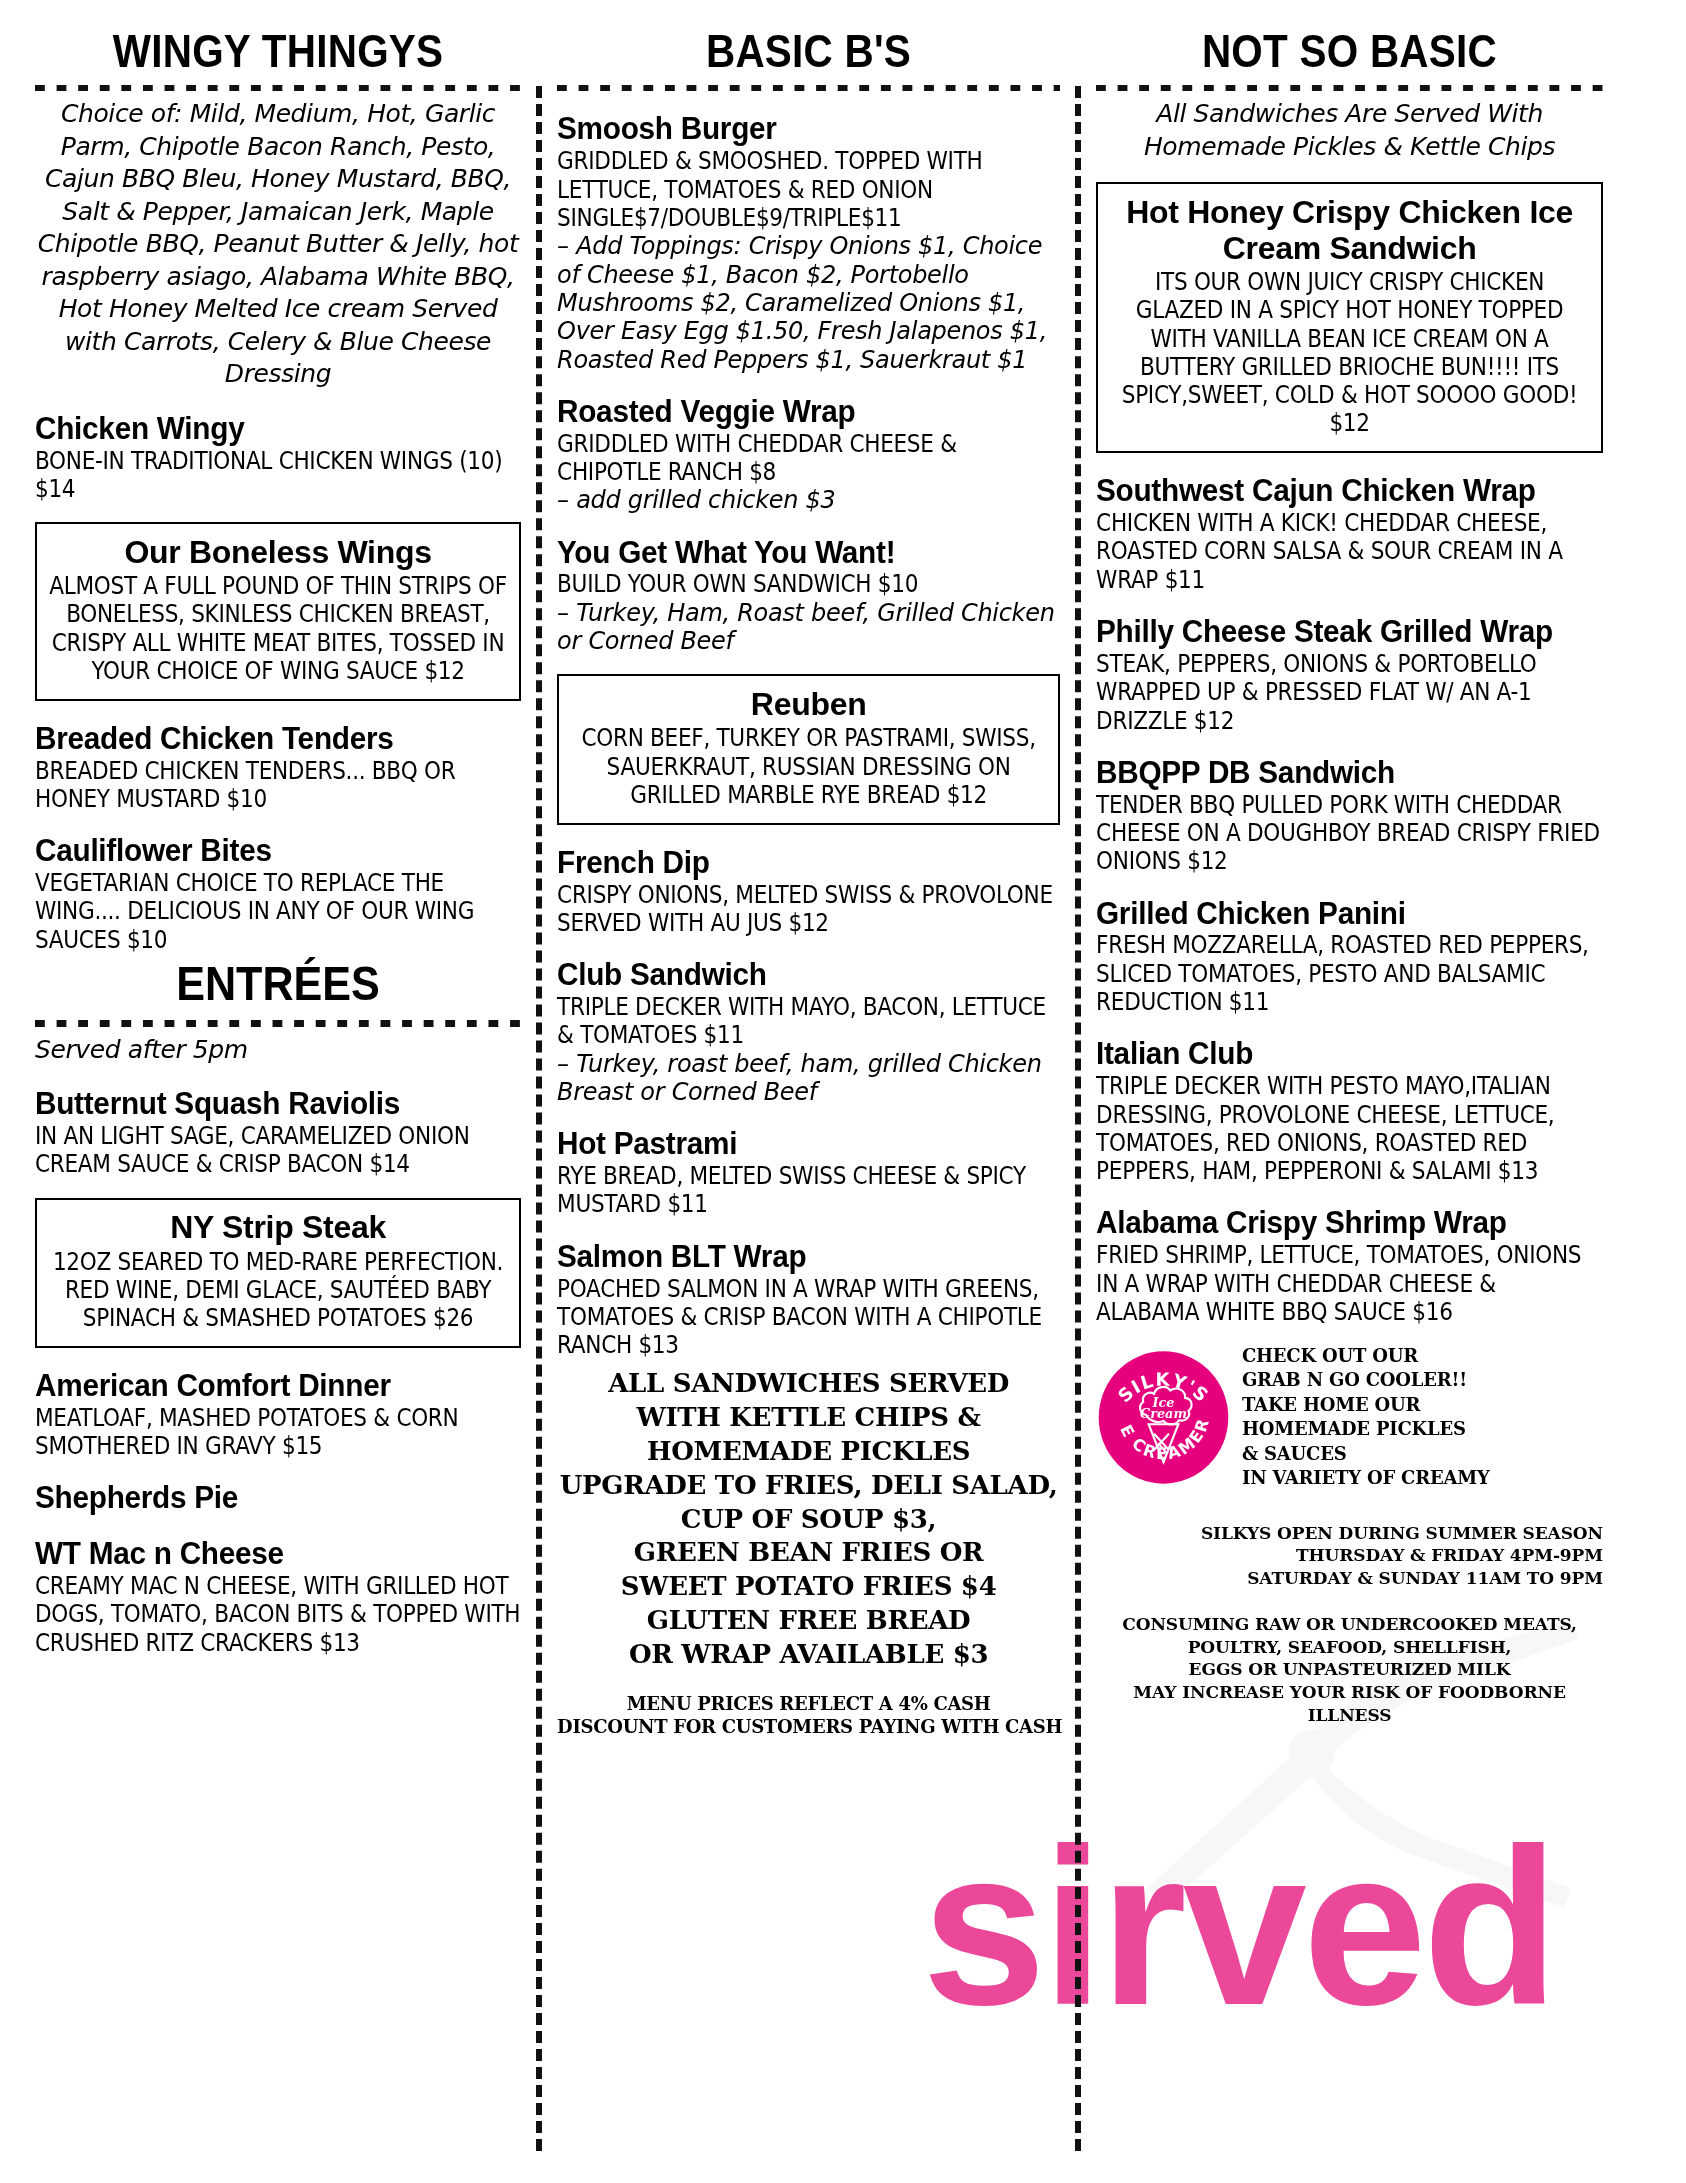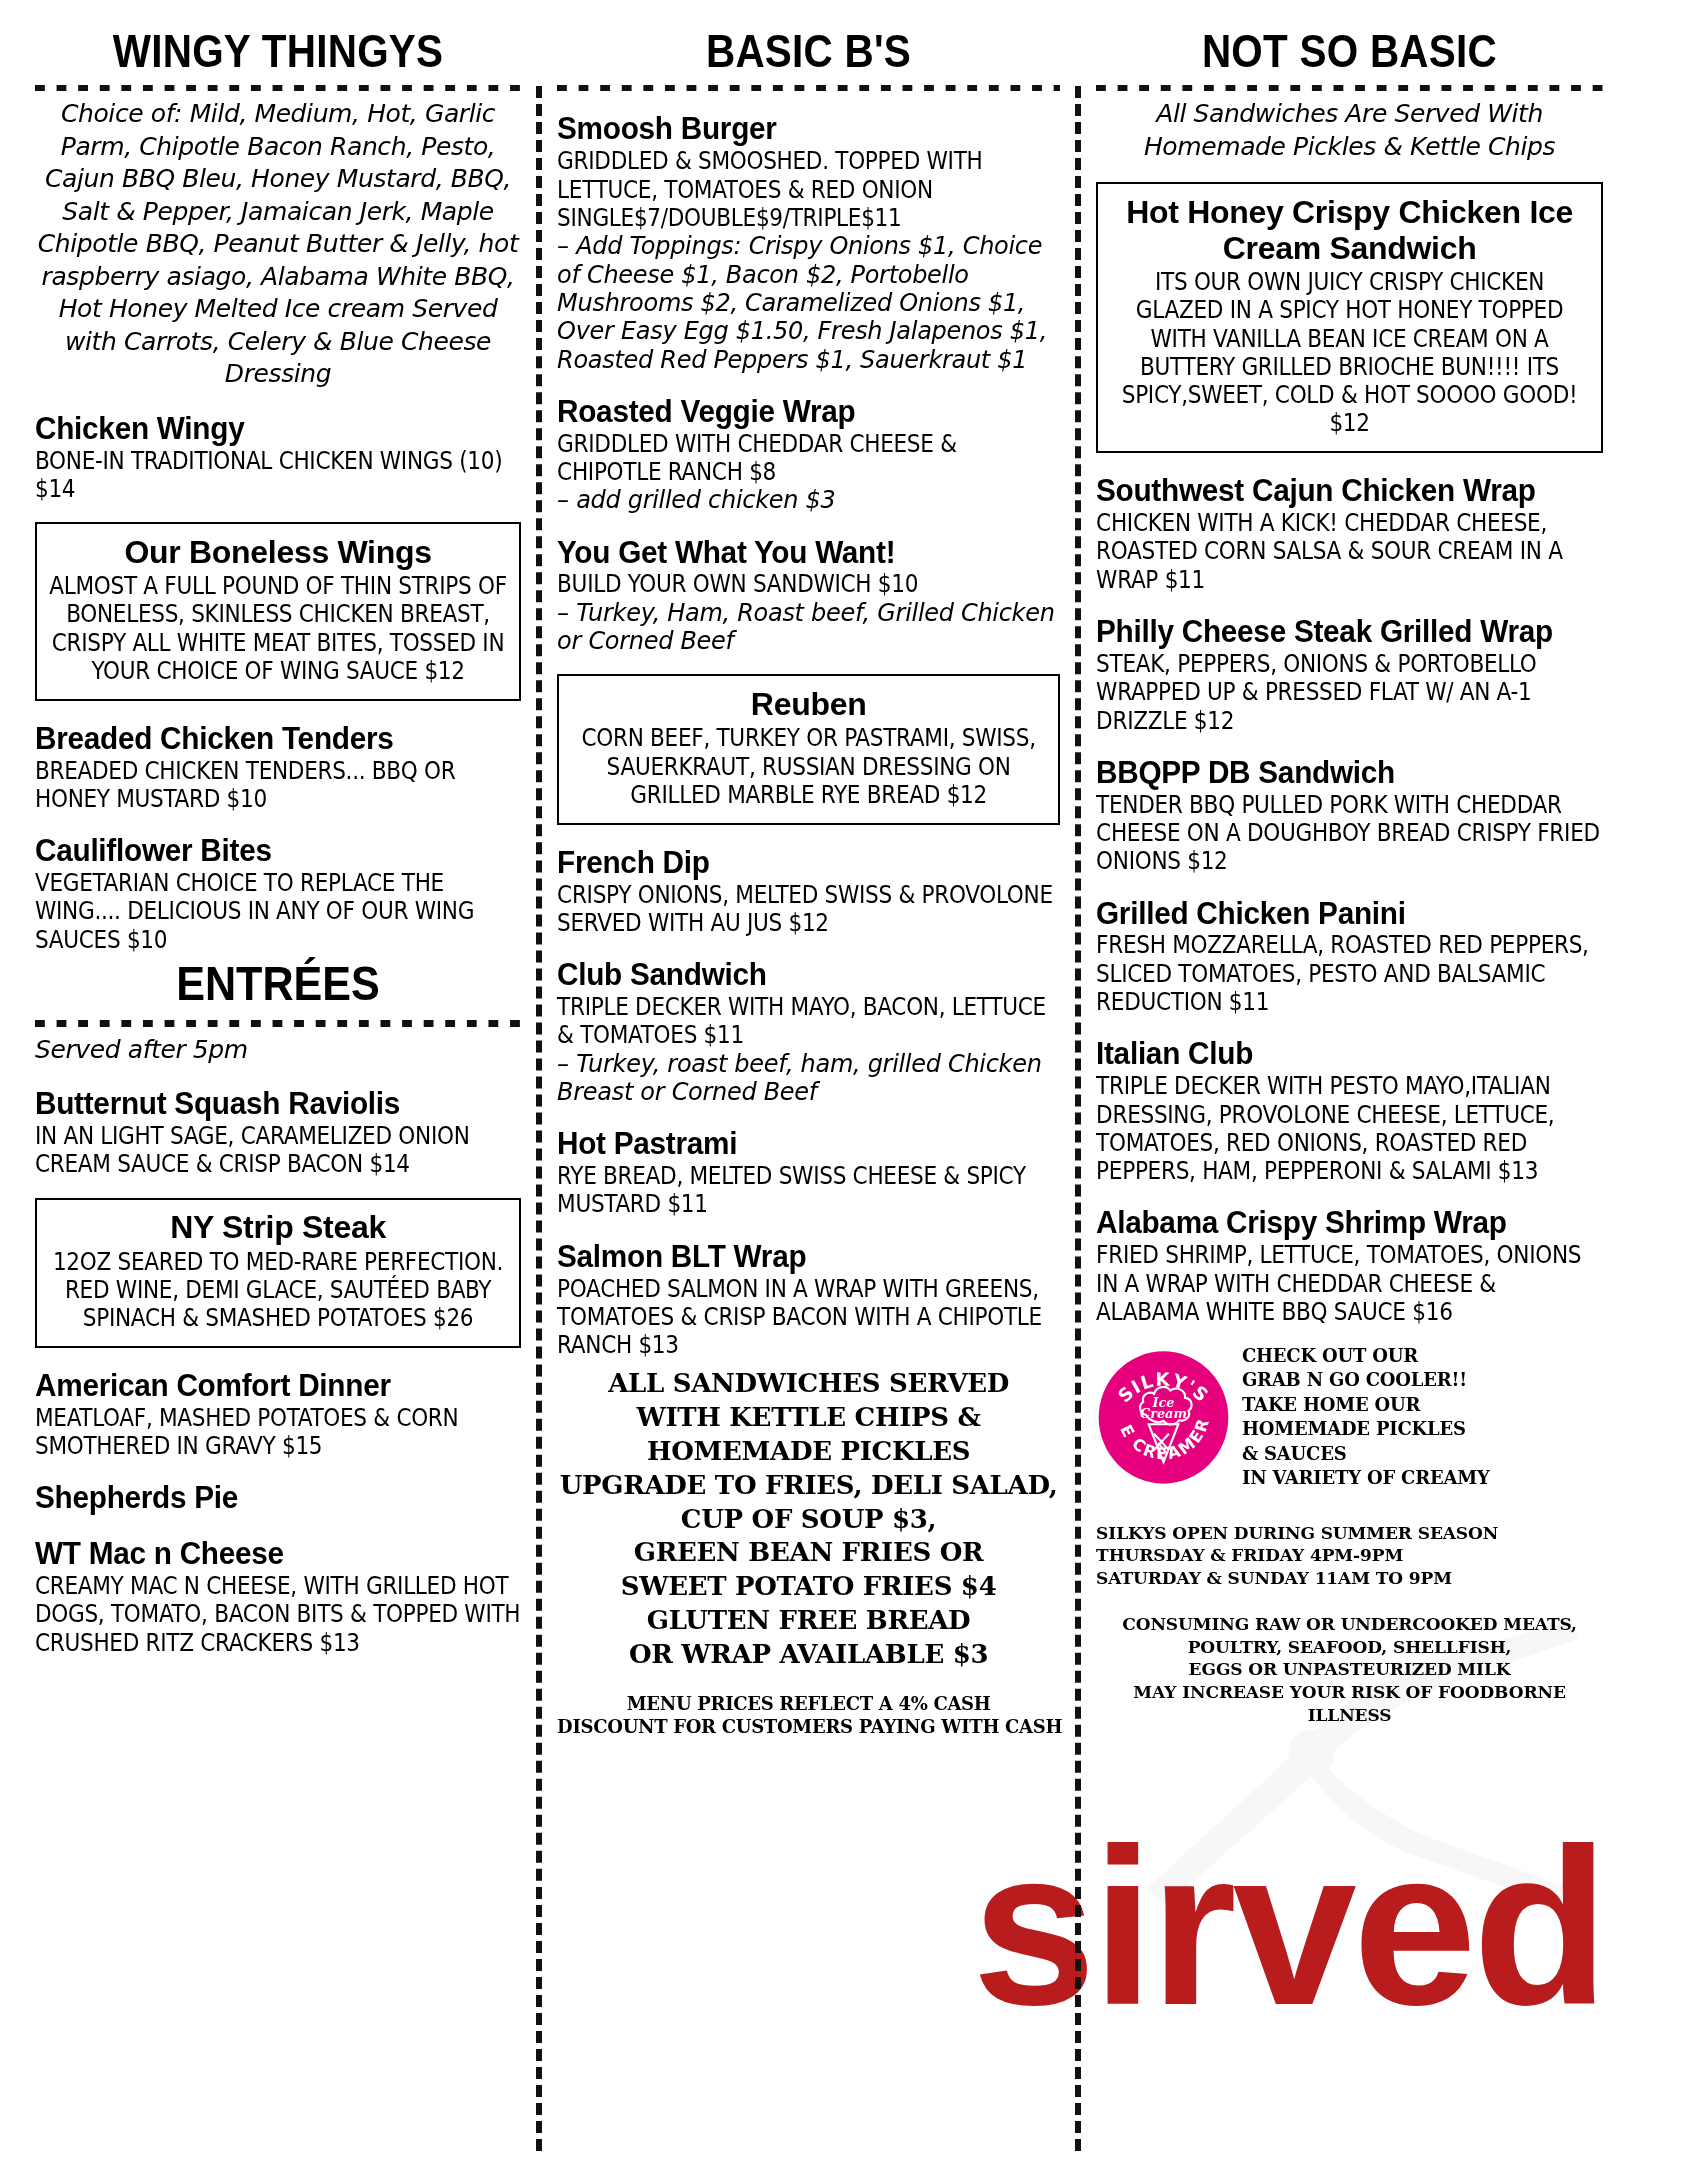--- a/index.html
+++ b/index.html
@@ -185,7 +185,7 @@
     font-weight: 700;
     font-size: 17px;
     line-height: 1.34;
-    text-align: left;
+    text-align: right;
     letter-spacing: -0.1px;
   }
   .warn-block {

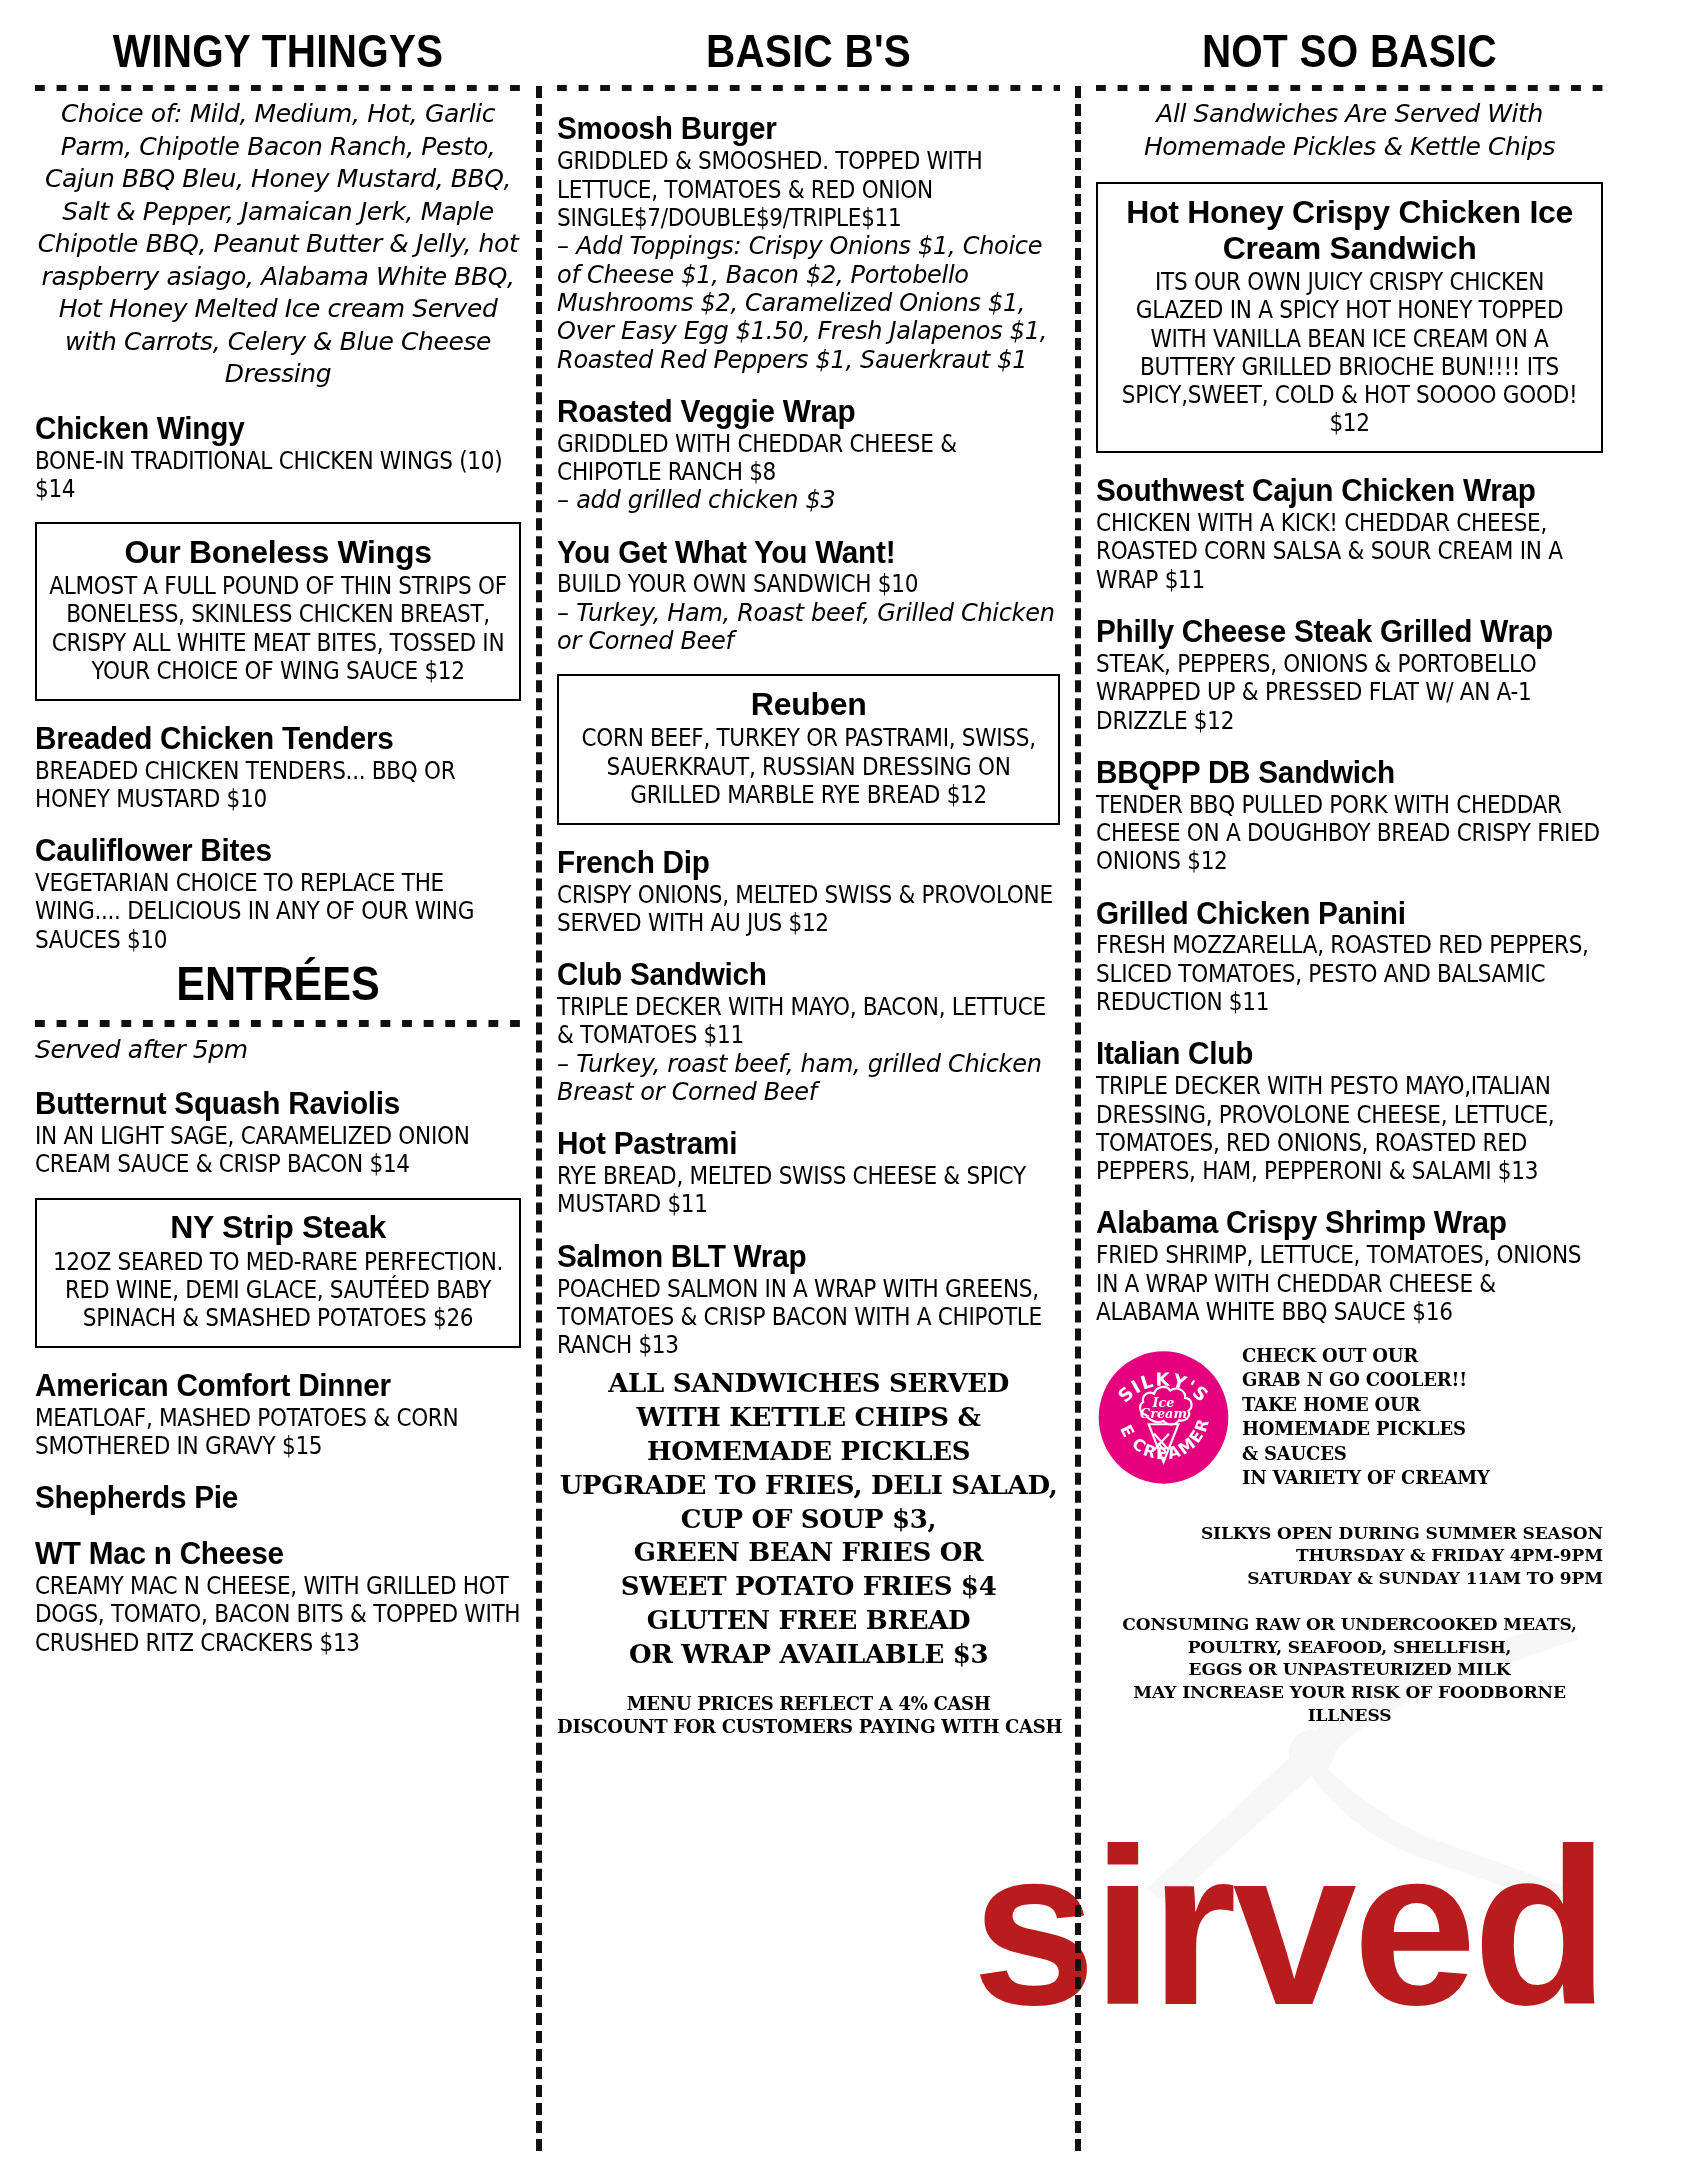--- a/index.html
+++ b/index.html
@@ -21,13 +21,13 @@
   
   .watermark {
     position: absolute;
-    left: 972px;
+    left: 922px;
     top: 1815px;
     font-family: "Liberation Sans", sans-serif;
     font-size: 223px;
     font-weight: 700;
     letter-spacing: -4px;
-    color: #b91c1c;
+    color: #ec4899;
     z-index: 0;
     user-select: none;
     line-height: 1;

